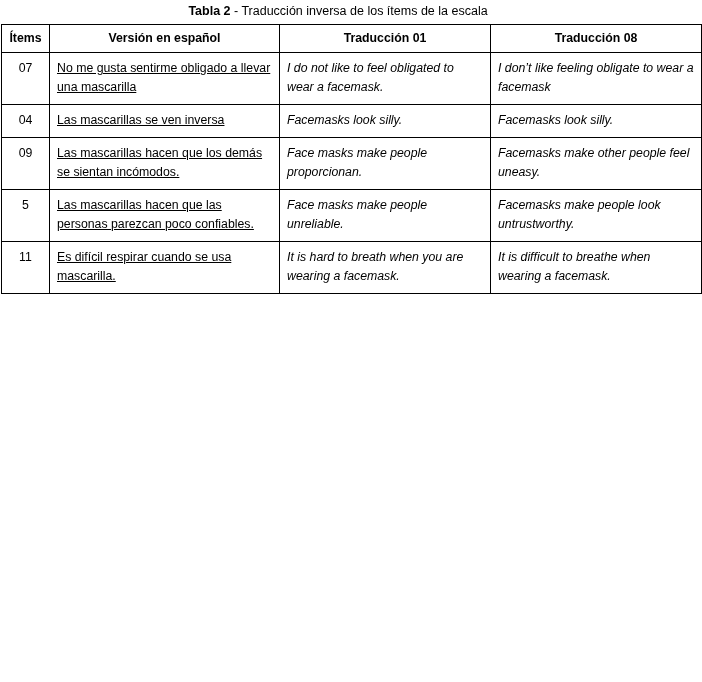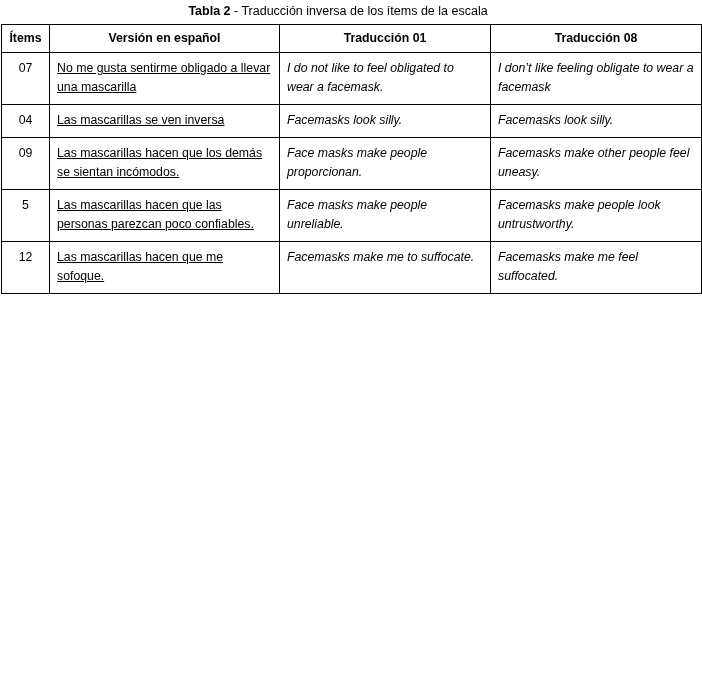--- a/index.html
+++ b/index.html
@@ -117,6 +117,12 @@
         <td class="tr">Facemasks make people look untrustworthy.</td>
       </tr>
       <tr>
+        <td class="item">11</td>
+        <td class="es">Es difícil respirar cuando se usa mascarilla.</td>
+        <td class="tr">It is hard to breath when you are wearing a facemask.</td>
+        <td class="tr">It is difficult to breathe when wearing a facemask.</td>
+      </tr>
+      <tr>
         <td class="item">12</td>
         <td class="es">Las mascarillas hacen que me sofoque.</td>
         <td class="tr">Facemasks make me to suffocate.</td>

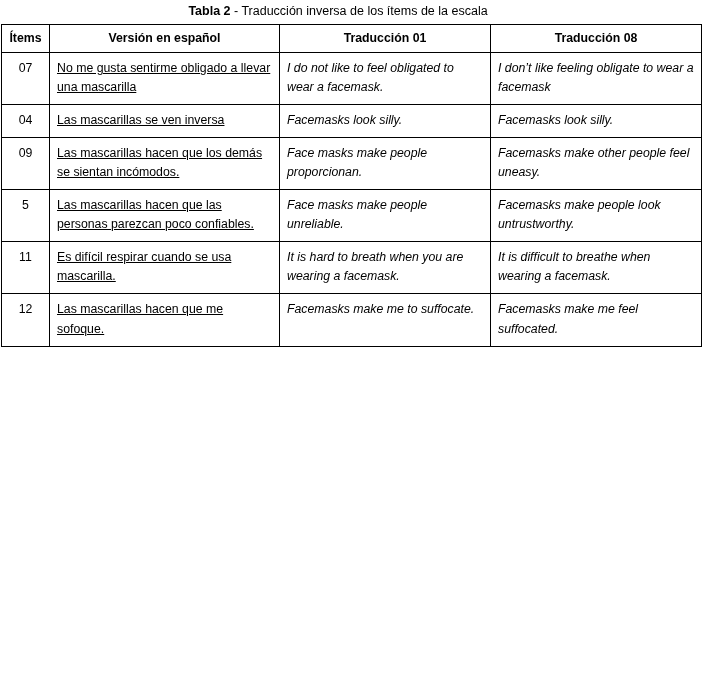--- a/index.html
+++ b/index.html
@@ -122,12 +122,6 @@
         <td class="tr">It is hard to breath when you are wearing a facemask.</td>
         <td class="tr">It is difficult to breathe when wearing a facemask.</td>
       </tr>
-      <tr>
-        <td class="item">12</td>
-        <td class="es">Las mascarillas hacen que me sofoque.</td>
-        <td class="tr">Facemasks make me to suffocate.</td>
-        <td class="tr">Facemasks make me feel suffocated.</td>
-      </tr>
     </tbody>
   </table>
 

